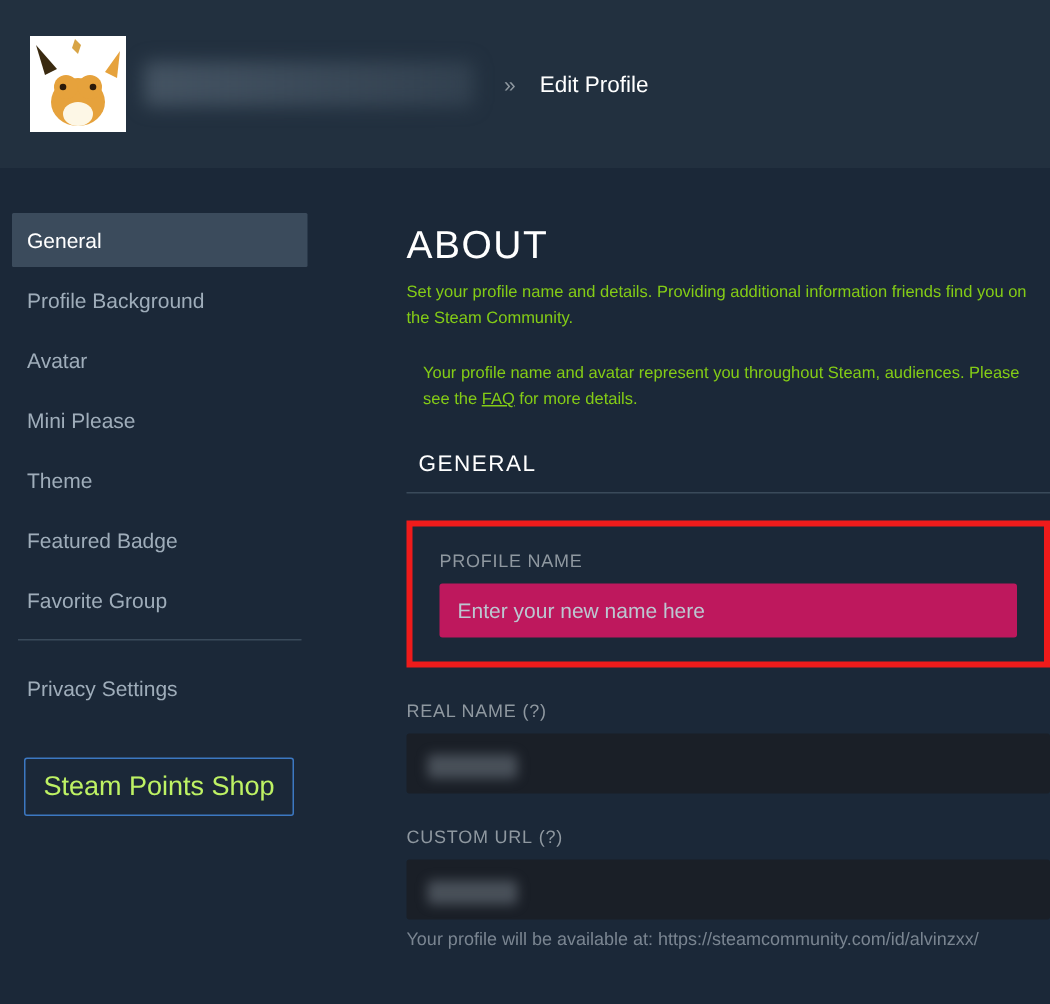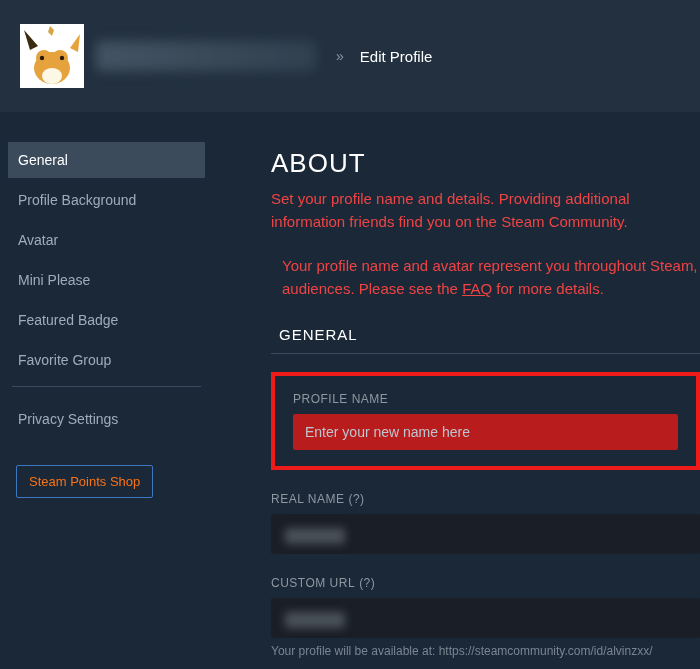--- a/index.html
+++ b/index.html
@@ -80,8 +80,8 @@
       margin-bottom: 8px;
     }
     .about-desc {
-      color: #ef4444;
-      font-size: 15px;
+      color: #84cc16;
+      font-size: 11px;
       line-height: 1.55;
     }
     .about-desc.second { margin-top: 20px; margin-left: 11px; }

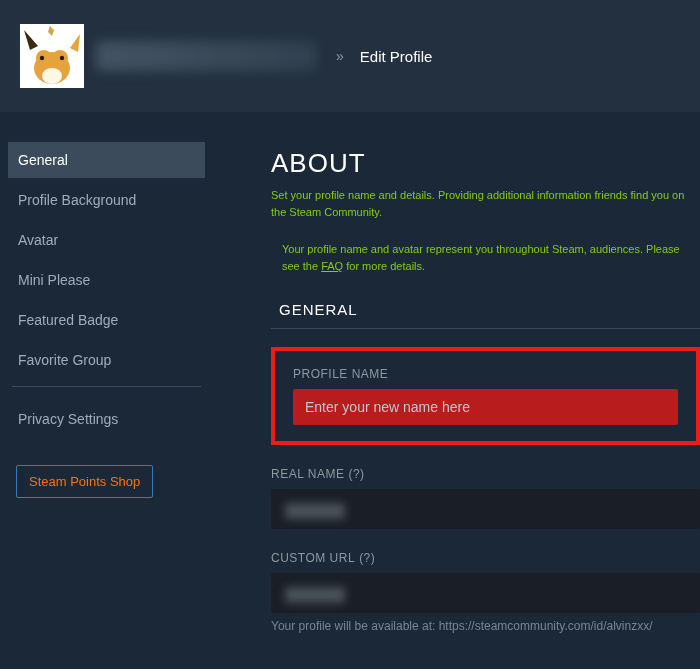--- a/index.html
+++ b/index.html
@@ -171,6 +171,7 @@
     <div class="sidebar-item">Profile Background</div>
     <div class="sidebar-item">Avatar</div>
     <div class="sidebar-item">Mini Please</div>
+    <div class="sidebar-item">Theme</div>
     <div class="sidebar-item">Featured Badge</div>
     <div class="sidebar-item">Favorite Group</div>
     <div class="sidebar-divider"></div>

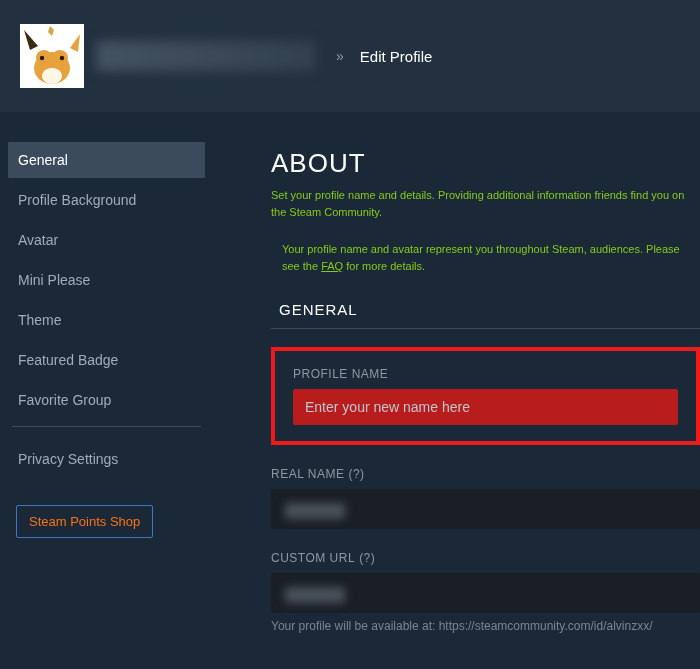--- a/index.html
+++ b/index.html
@@ -108,7 +108,7 @@
     .help-icon { font-size: 12px; color: #8f98a0; }
     .text-input {
       width: 100%;
-      background: #b91c1c;
+      background: #be185d;
       border: none;
       color: #bcc7d1;
       padding: 10px 12px;

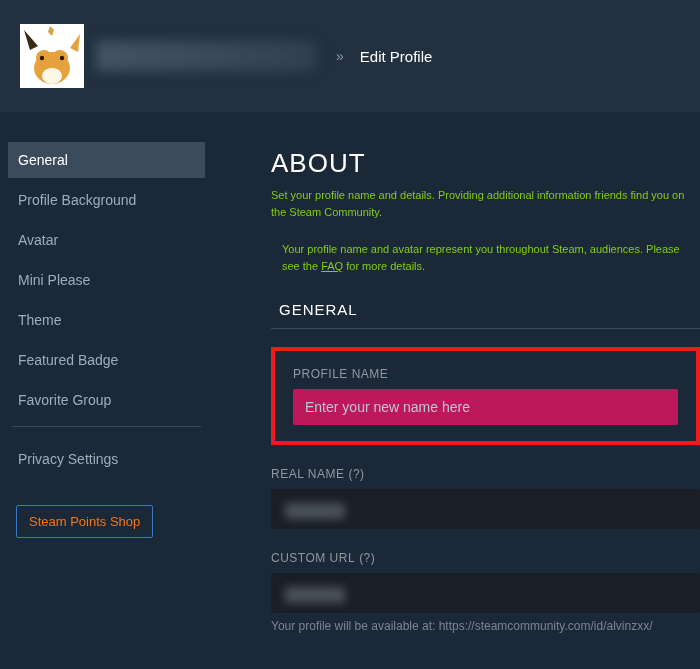--- a/index.html
+++ b/index.html
@@ -62,8 +62,8 @@
       display: inline-block;
       padding: 8px 12px;
       border: 1px solid #3c78c2;
-      color: #f97316;
-      font-size: 13px;
+      color: #bef264;
+      font-size: 18px;
       border-radius: 2px;
       margin: 24px 0 0 8px;
       cursor: pointer;

